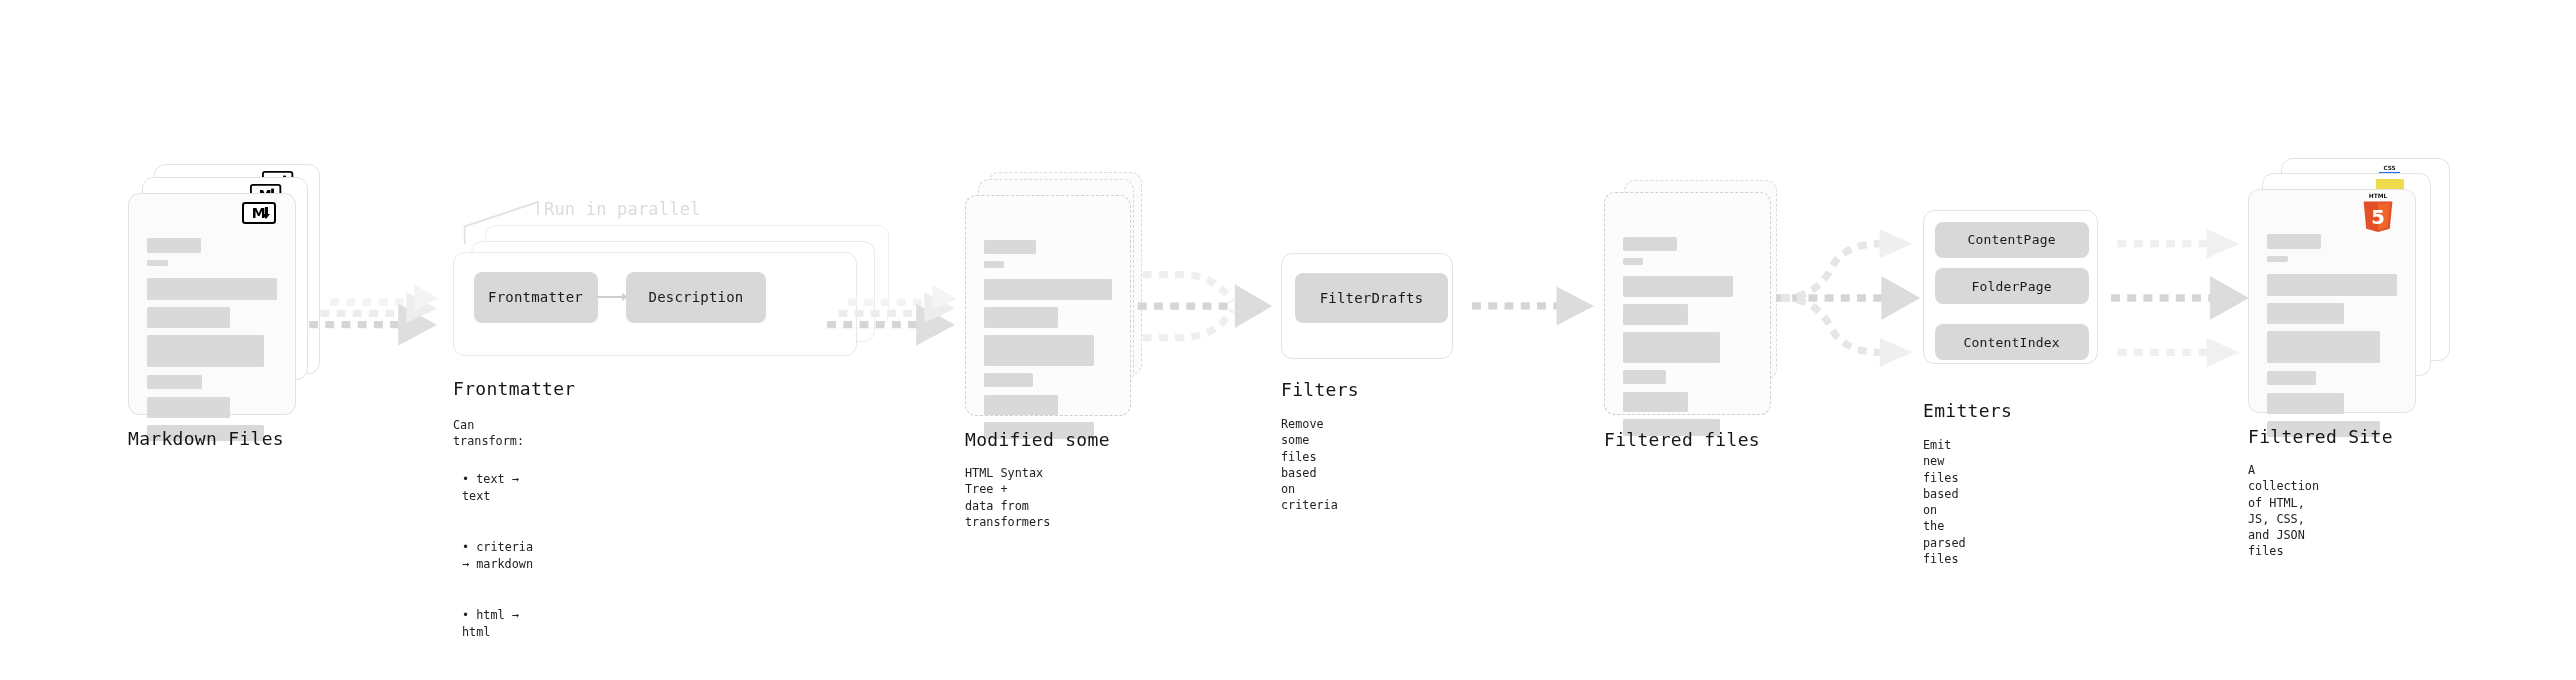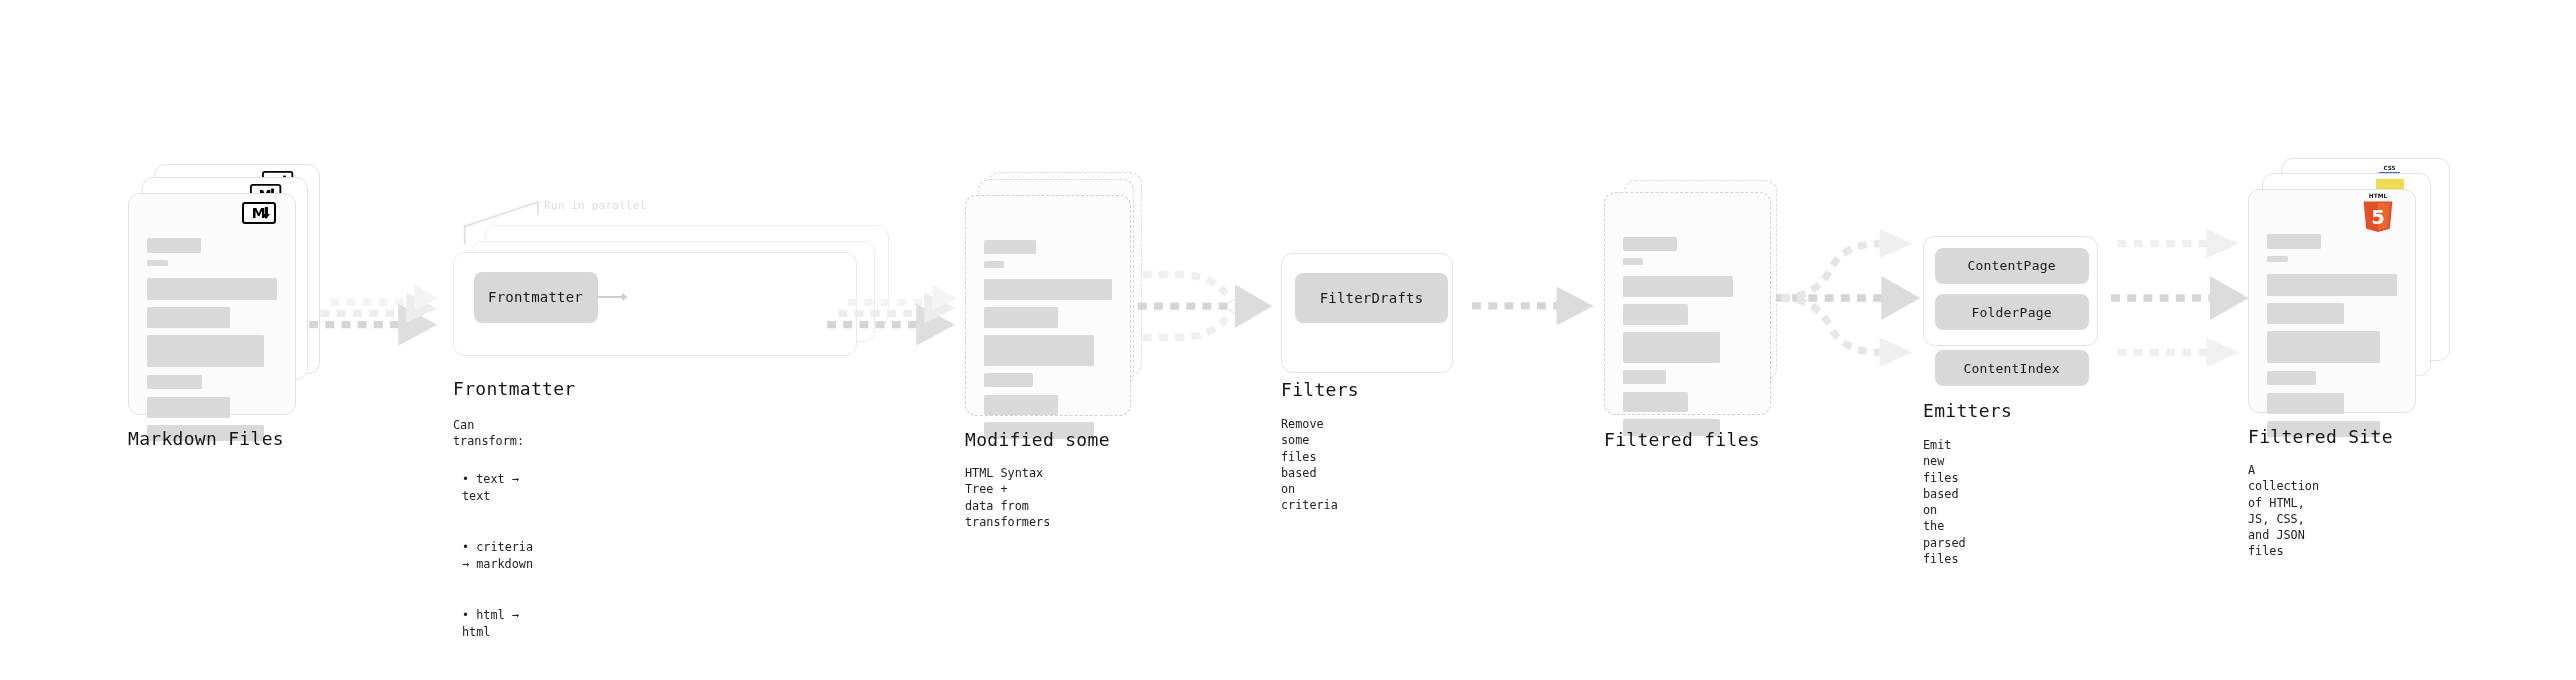--- a/index.html
+++ b/index.html
@@ -135,7 +135,7 @@
   
   .parallel-label {
     position: absolute;
-    font-size: 11px;
+    font-size: 17px;
     color: #dcdcdc;
     white-space: nowrap;
     letter-spacing: 0.2px;

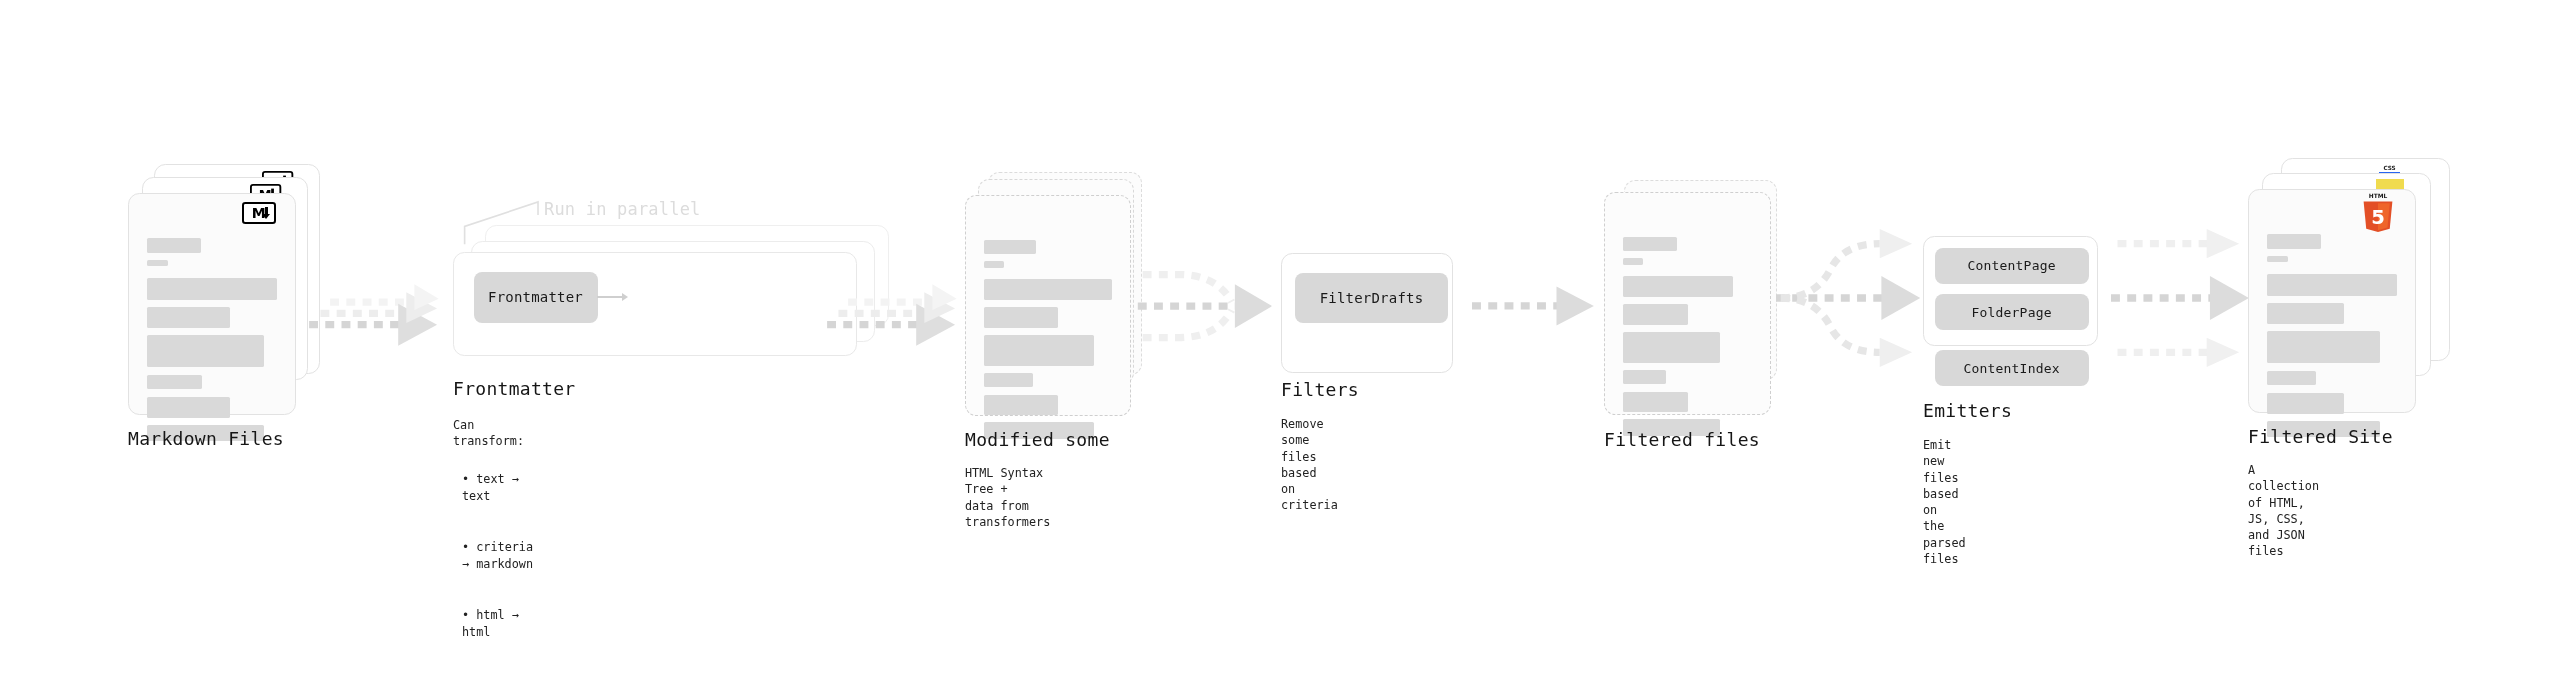--- a/index.html
+++ b/index.html
@@ -352,7 +352,7 @@
   </div>
 
   <div class="stack">
-    <div class="simplebox" style="left:1923px; top:236px; width:175px; height:110px;">
+    <div class="simplebox" style="left:1923px; top:210px; width:175px; height:154px;">
       <div class="chip" style="left:10.6px; top:10.6px; width:154px; height:36px; font-size:13px;">ContentPage</div>
       <div class="chip" style="left:10.6px; top:57px; width:154px; height:36px; font-size:13px;">FolderPage</div>
       <div class="chip" style="left:10.6px; top:103px; width:154px; height:36px; font-size:13px;margin-top:10px;">ContentIndex</div>

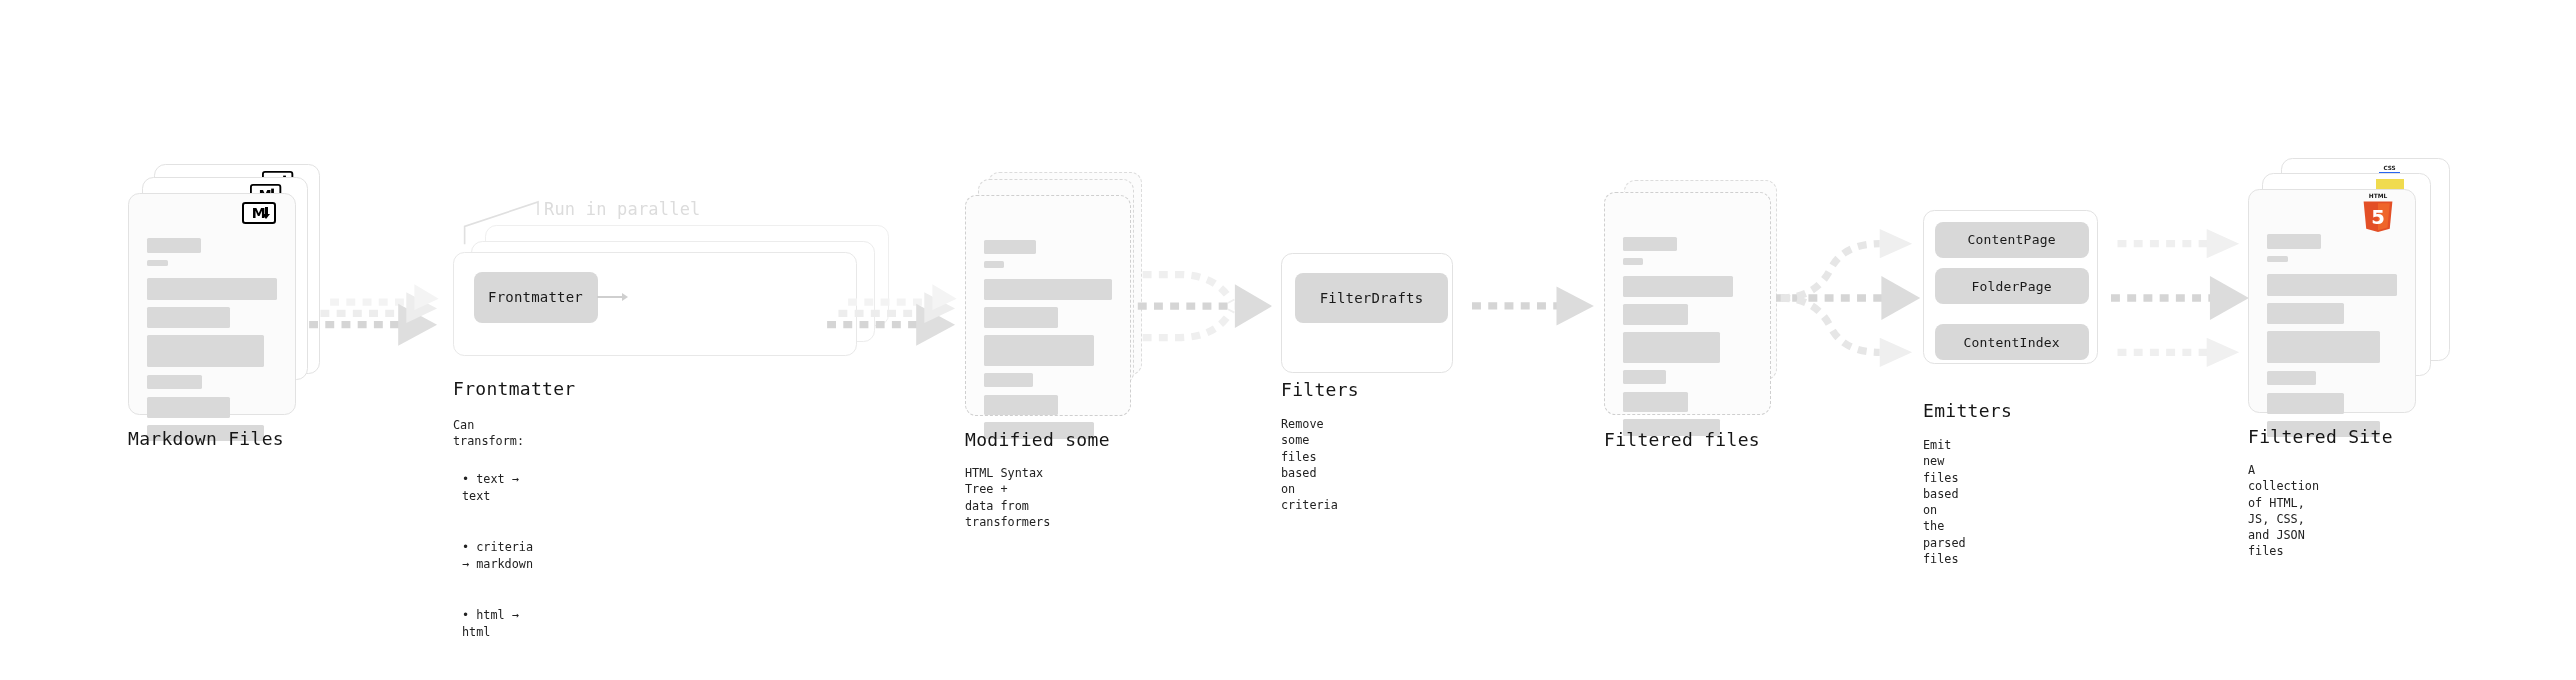--- a/index.html
+++ b/index.html
@@ -235,6 +235,7 @@
 
     <div class="tpanel" style="left:453px; top:252px; width:404px; height:104px;">
       <div class="chip" style="left:19.5px; top:18.7px; width:124px; height:51px;">Frontmatter</div>
+      <div class="chip" style="left:172px; top:18.7px; width:140px; height:51px;">Description</div>
       <div class="thin-arrow" style="left:143px; top:40px; width:32.5px;">
         <i style="width:26px;"></i>
           <b style="left:25px;"></b>

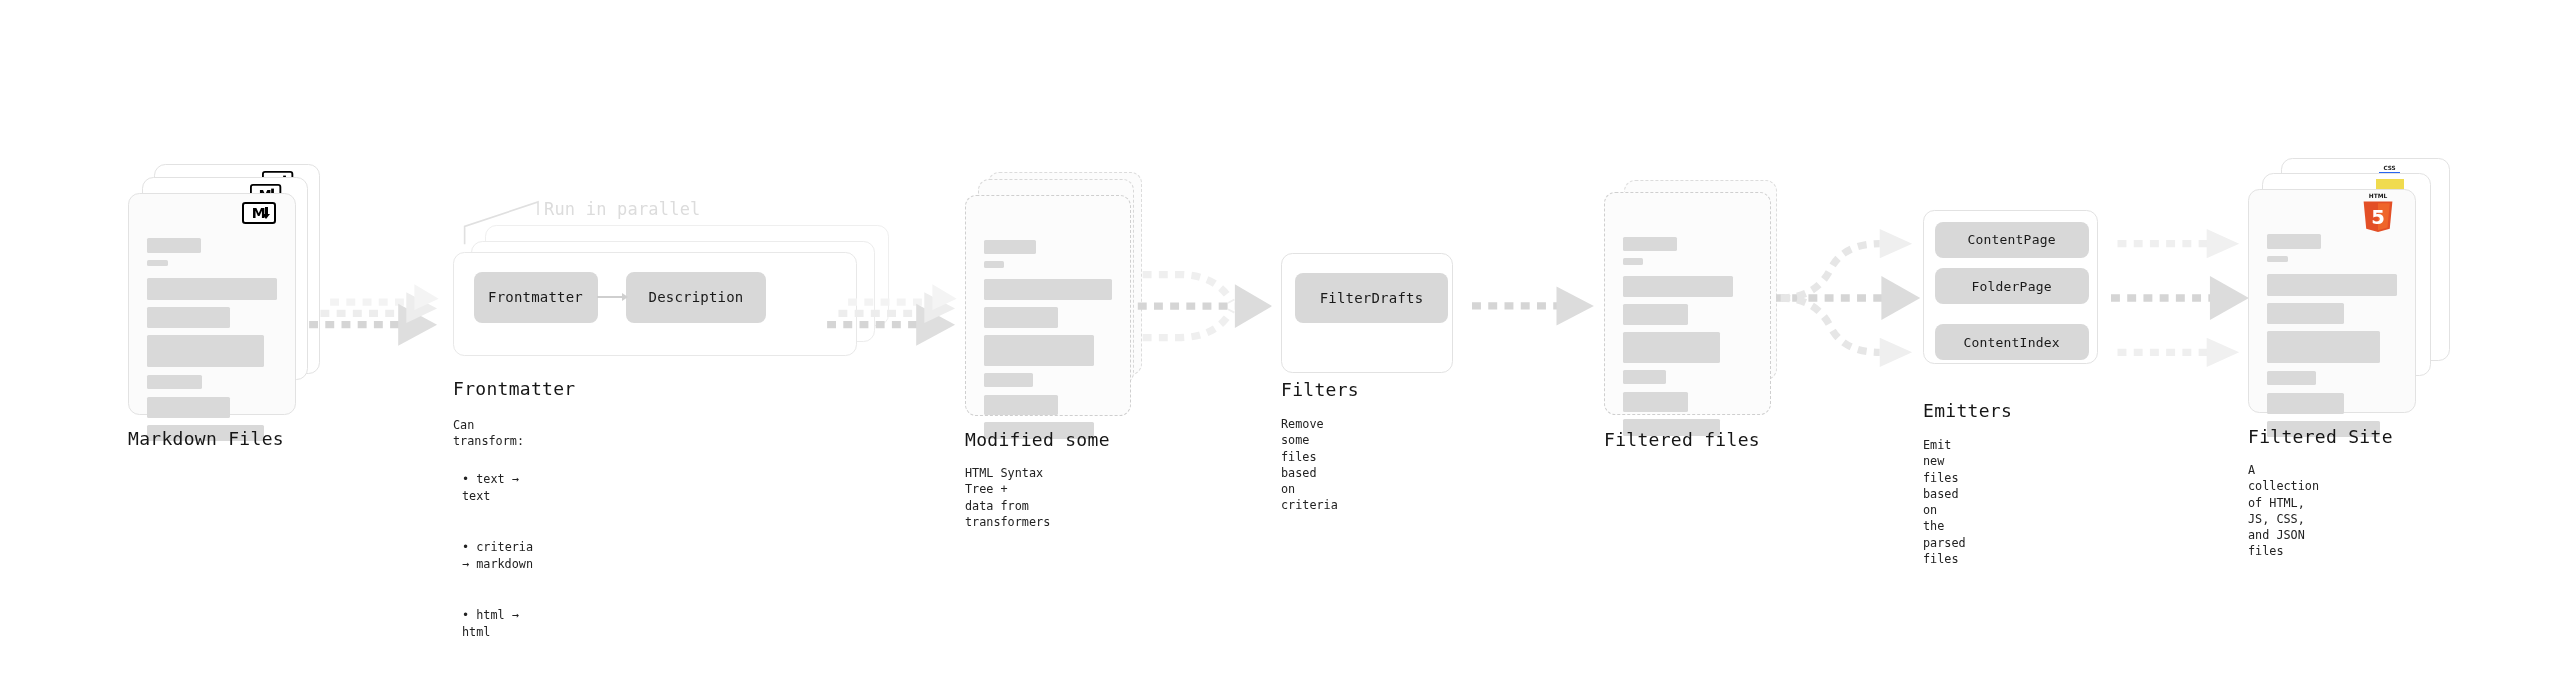--- a/index.html
+++ b/index.html
@@ -305,7 +305,7 @@
   </div>
 
   <div class="stack">
-    <div class="simplebox" style="left:1281px; top:253px; width:172px; height:120px;">
+    <div class="simplebox" style="left:1281px; top:253px; width:172px; height:106px;">
       <div class="chip" style="left:13px; top:18.7px; width:153px; height:50px;">FilterDrafts</div>
     </div>
 

